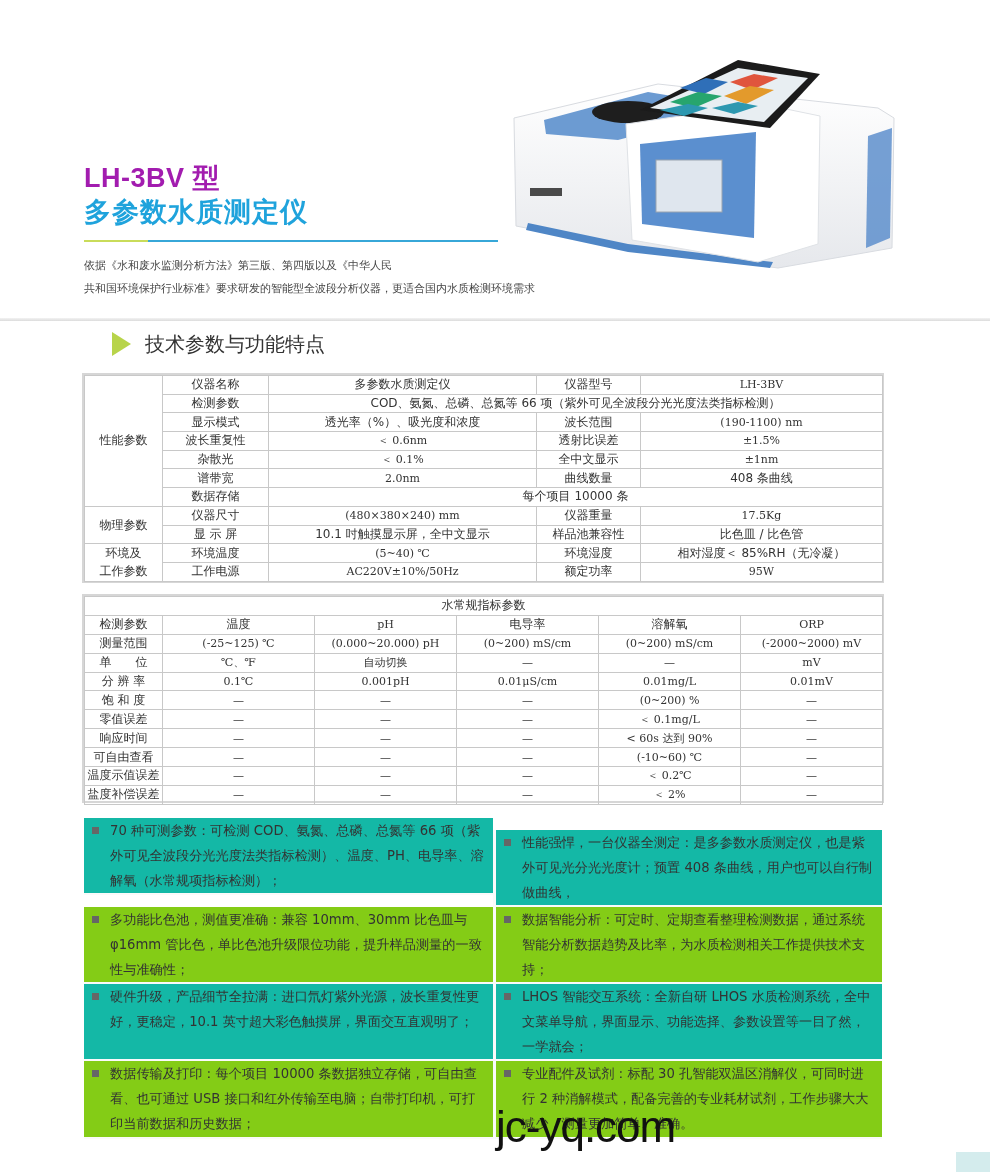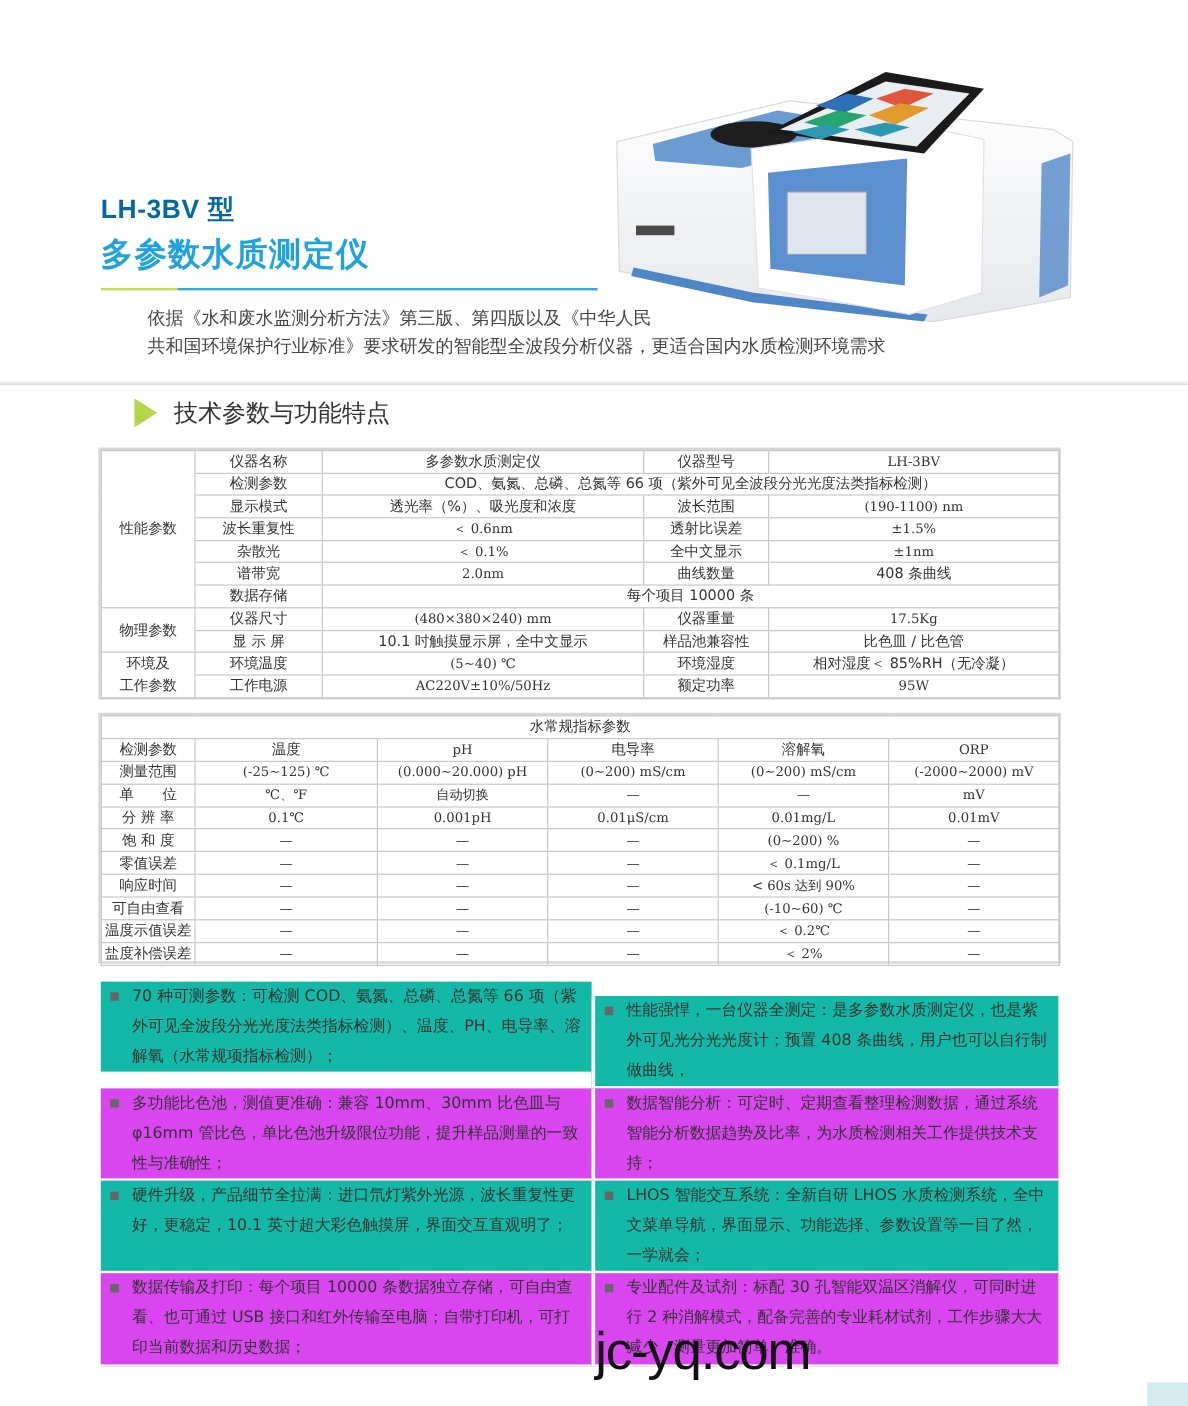--- a/index.html
+++ b/index.html
@@ -7,7 +7,7 @@
   body { position: relative; font-family: "DejaVu Sans", "Liberation Sans", sans-serif; color: #333; }
 
   
-  .model-title { position: absolute; left: 84px; top: 160px; font-family: "Liberation Sans", sans-serif; font-weight: bold; font-size: 22px; color: #0369a1; letter-spacing: 0.5px; }
+  .model-title { position: absolute; left: 84px; top: 160px; font-family: "Liberation Sans", sans-serif; font-weight: bold; font-size: 27px; color: #a21caf; letter-spacing: 0.5px; }
   .product-title { position: absolute; left: 84px; top: 194px; font-family: "DejaVu Sans", sans-serif; font-weight: bold; font-size: 27px; color: #1fa3dc; letter-spacing: 1px; }
   .rule-green { position: absolute; left: 84px; top: 240px; width: 64px; height: 2px; background: #c9dc5a; }
   .rule-blue { position: absolute; left: 148px; top: 240px; width: 350px; height: 2px; background: #37a7d8; }

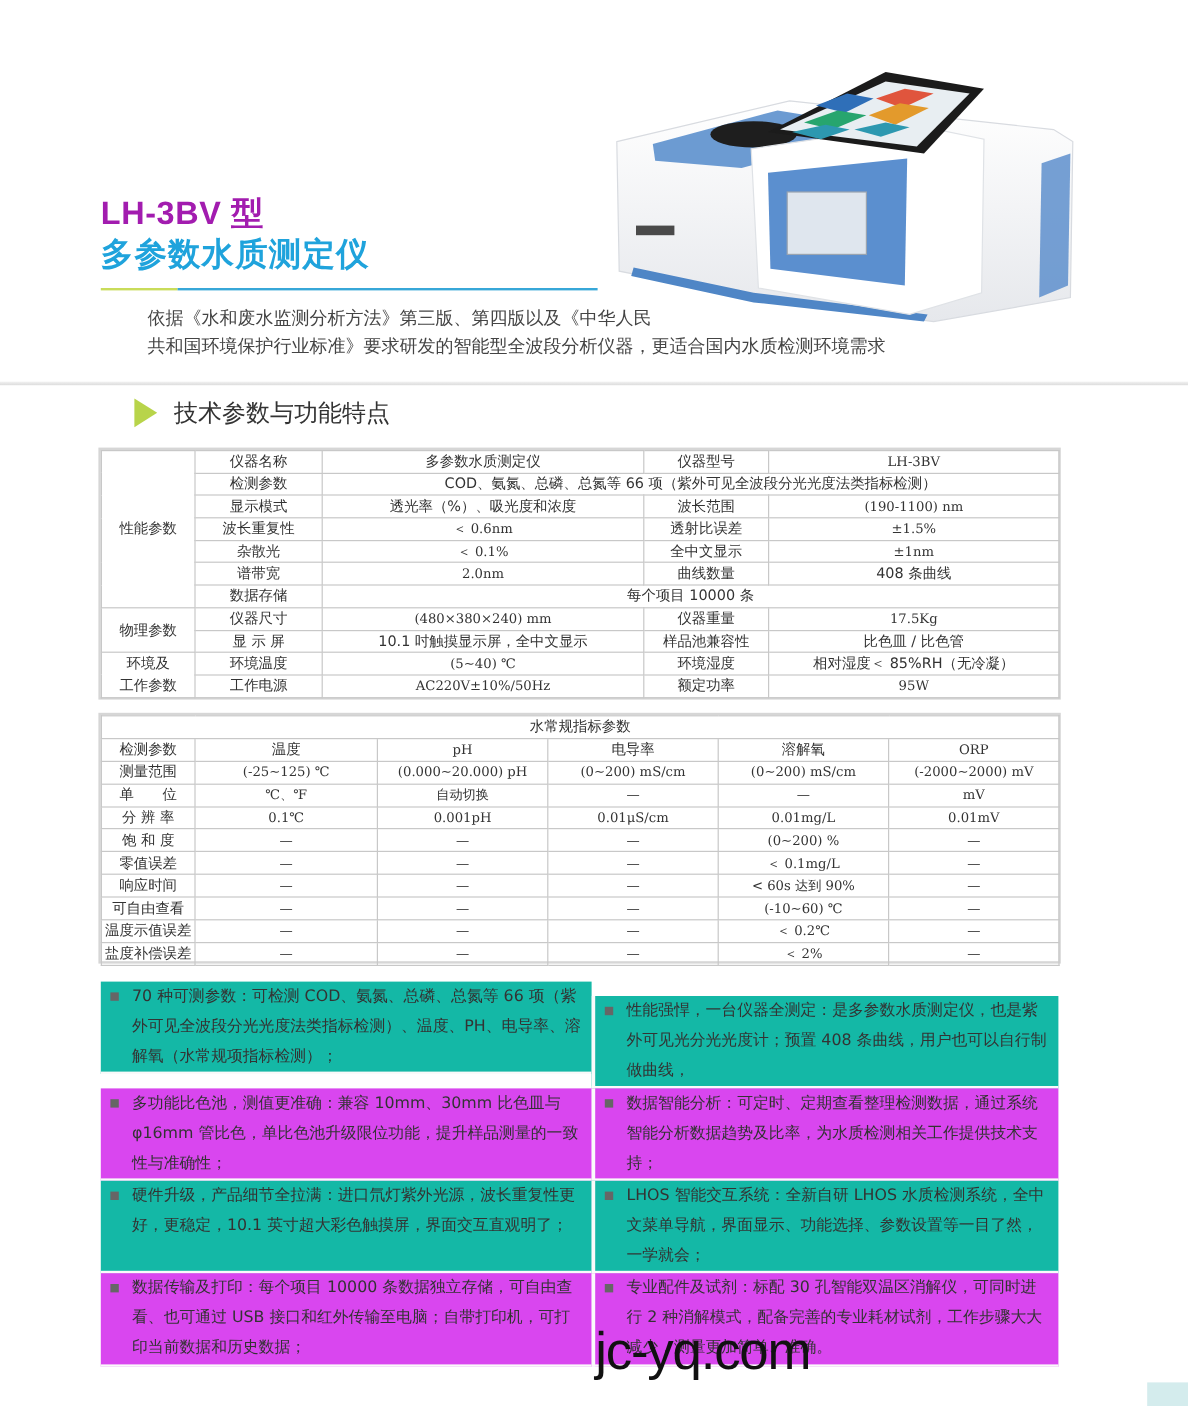--- a/index.html
+++ b/index.html
@@ -11,7 +11,7 @@
   .product-title { position: absolute; left: 84px; top: 194px; font-family: "DejaVu Sans", sans-serif; font-weight: bold; font-size: 27px; color: #1fa3dc; letter-spacing: 1px; }
   .rule-green { position: absolute; left: 84px; top: 240px; width: 64px; height: 2px; background: #c9dc5a; }
   .rule-blue { position: absolute; left: 148px; top: 240px; width: 350px; height: 2px; background: #37a7d8; }
-  .intro { position: absolute; left: 84px; top: 254px; width: 620px; font-size: 15px; line-height: 23px; color: #444; margin-left: 39px; }
+  .intro { position: absolute; left: 84px; top: 254px; width: 620px; font-size: 11px; line-height: 23px; color: #444; }
 
   
   .device { position: absolute; left: 508px; top: 48px; width: 392px; height: 222px; }

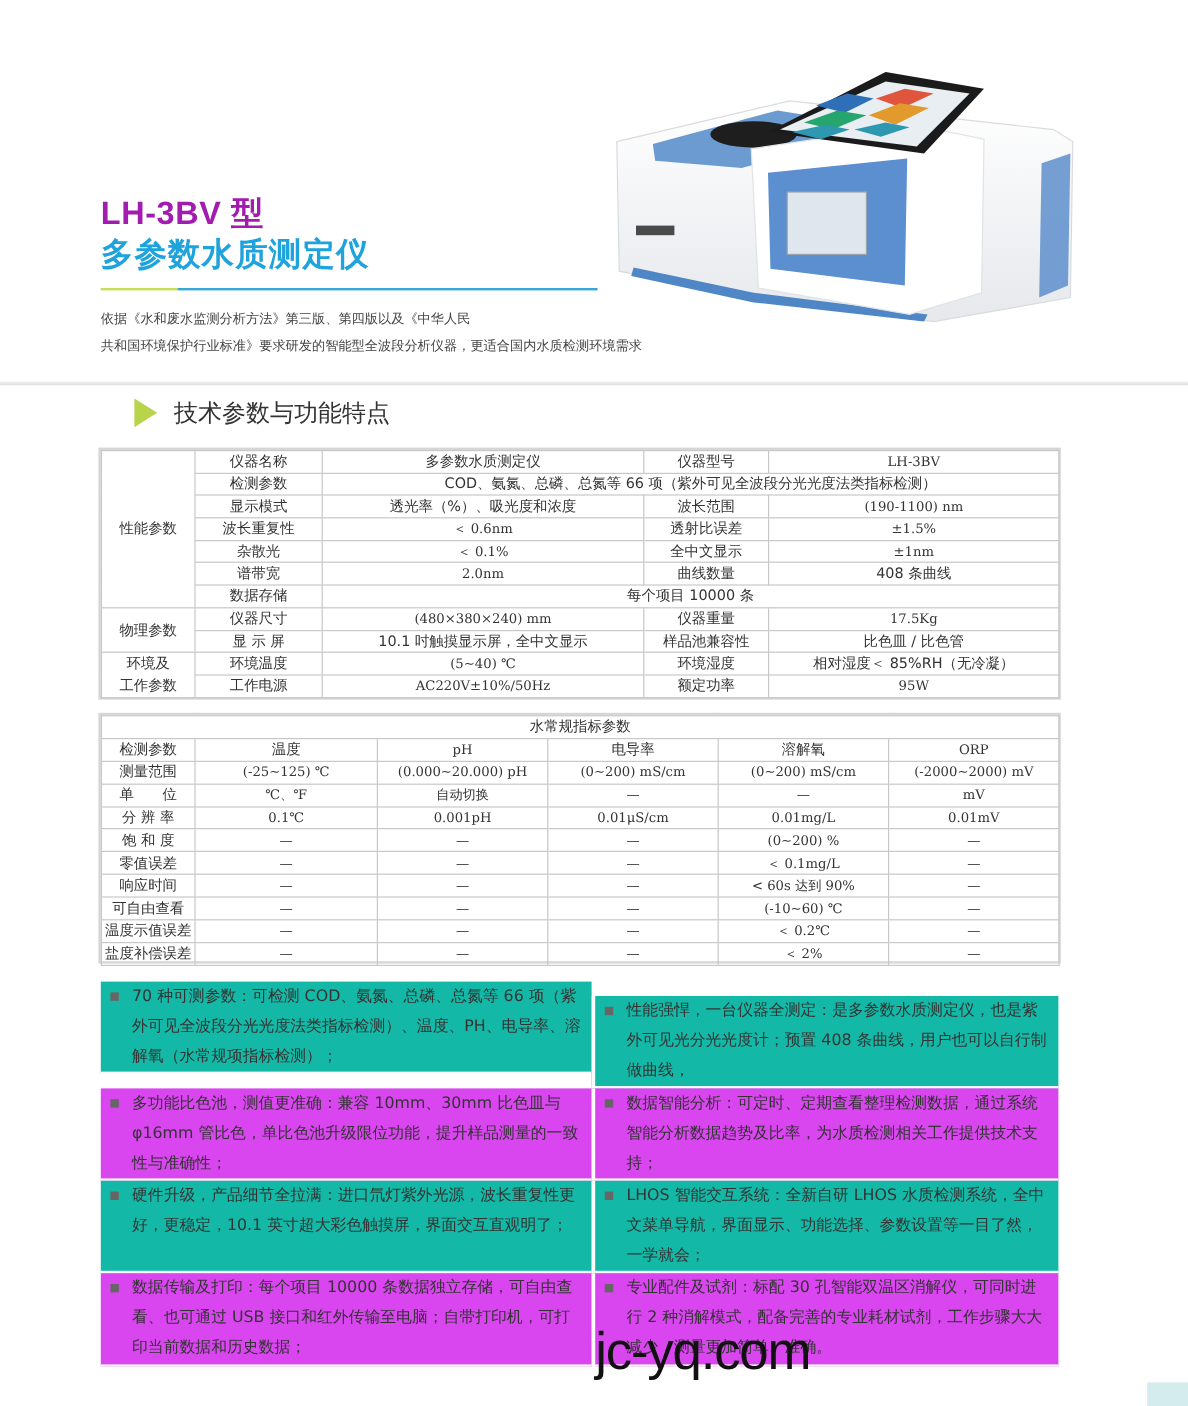--- a/index.html
+++ b/index.html
@@ -38,7 +38,7 @@
   .features { position: absolute; left: 84px; top: 818px; width: 798px; display: grid; grid-template-columns: 409px 389px; }
   .feat { font-size: 13.2px; line-height: 25px; color: #333; padding: 0 8px 0 26px; position: relative; border-bottom: 2px solid #fafafa; }
   .feat.shade { background: #14b8a6; }
-  .feat.light { background: #d946ef; }
+  .feat.light { background: #84cc16; }
   .feat .bullet { position: absolute; left: 8px; top: 9px; width: 7px; height: 7px; background: #666; }
   .feat.r { border-left: 3px solid #fafafa; }
 

